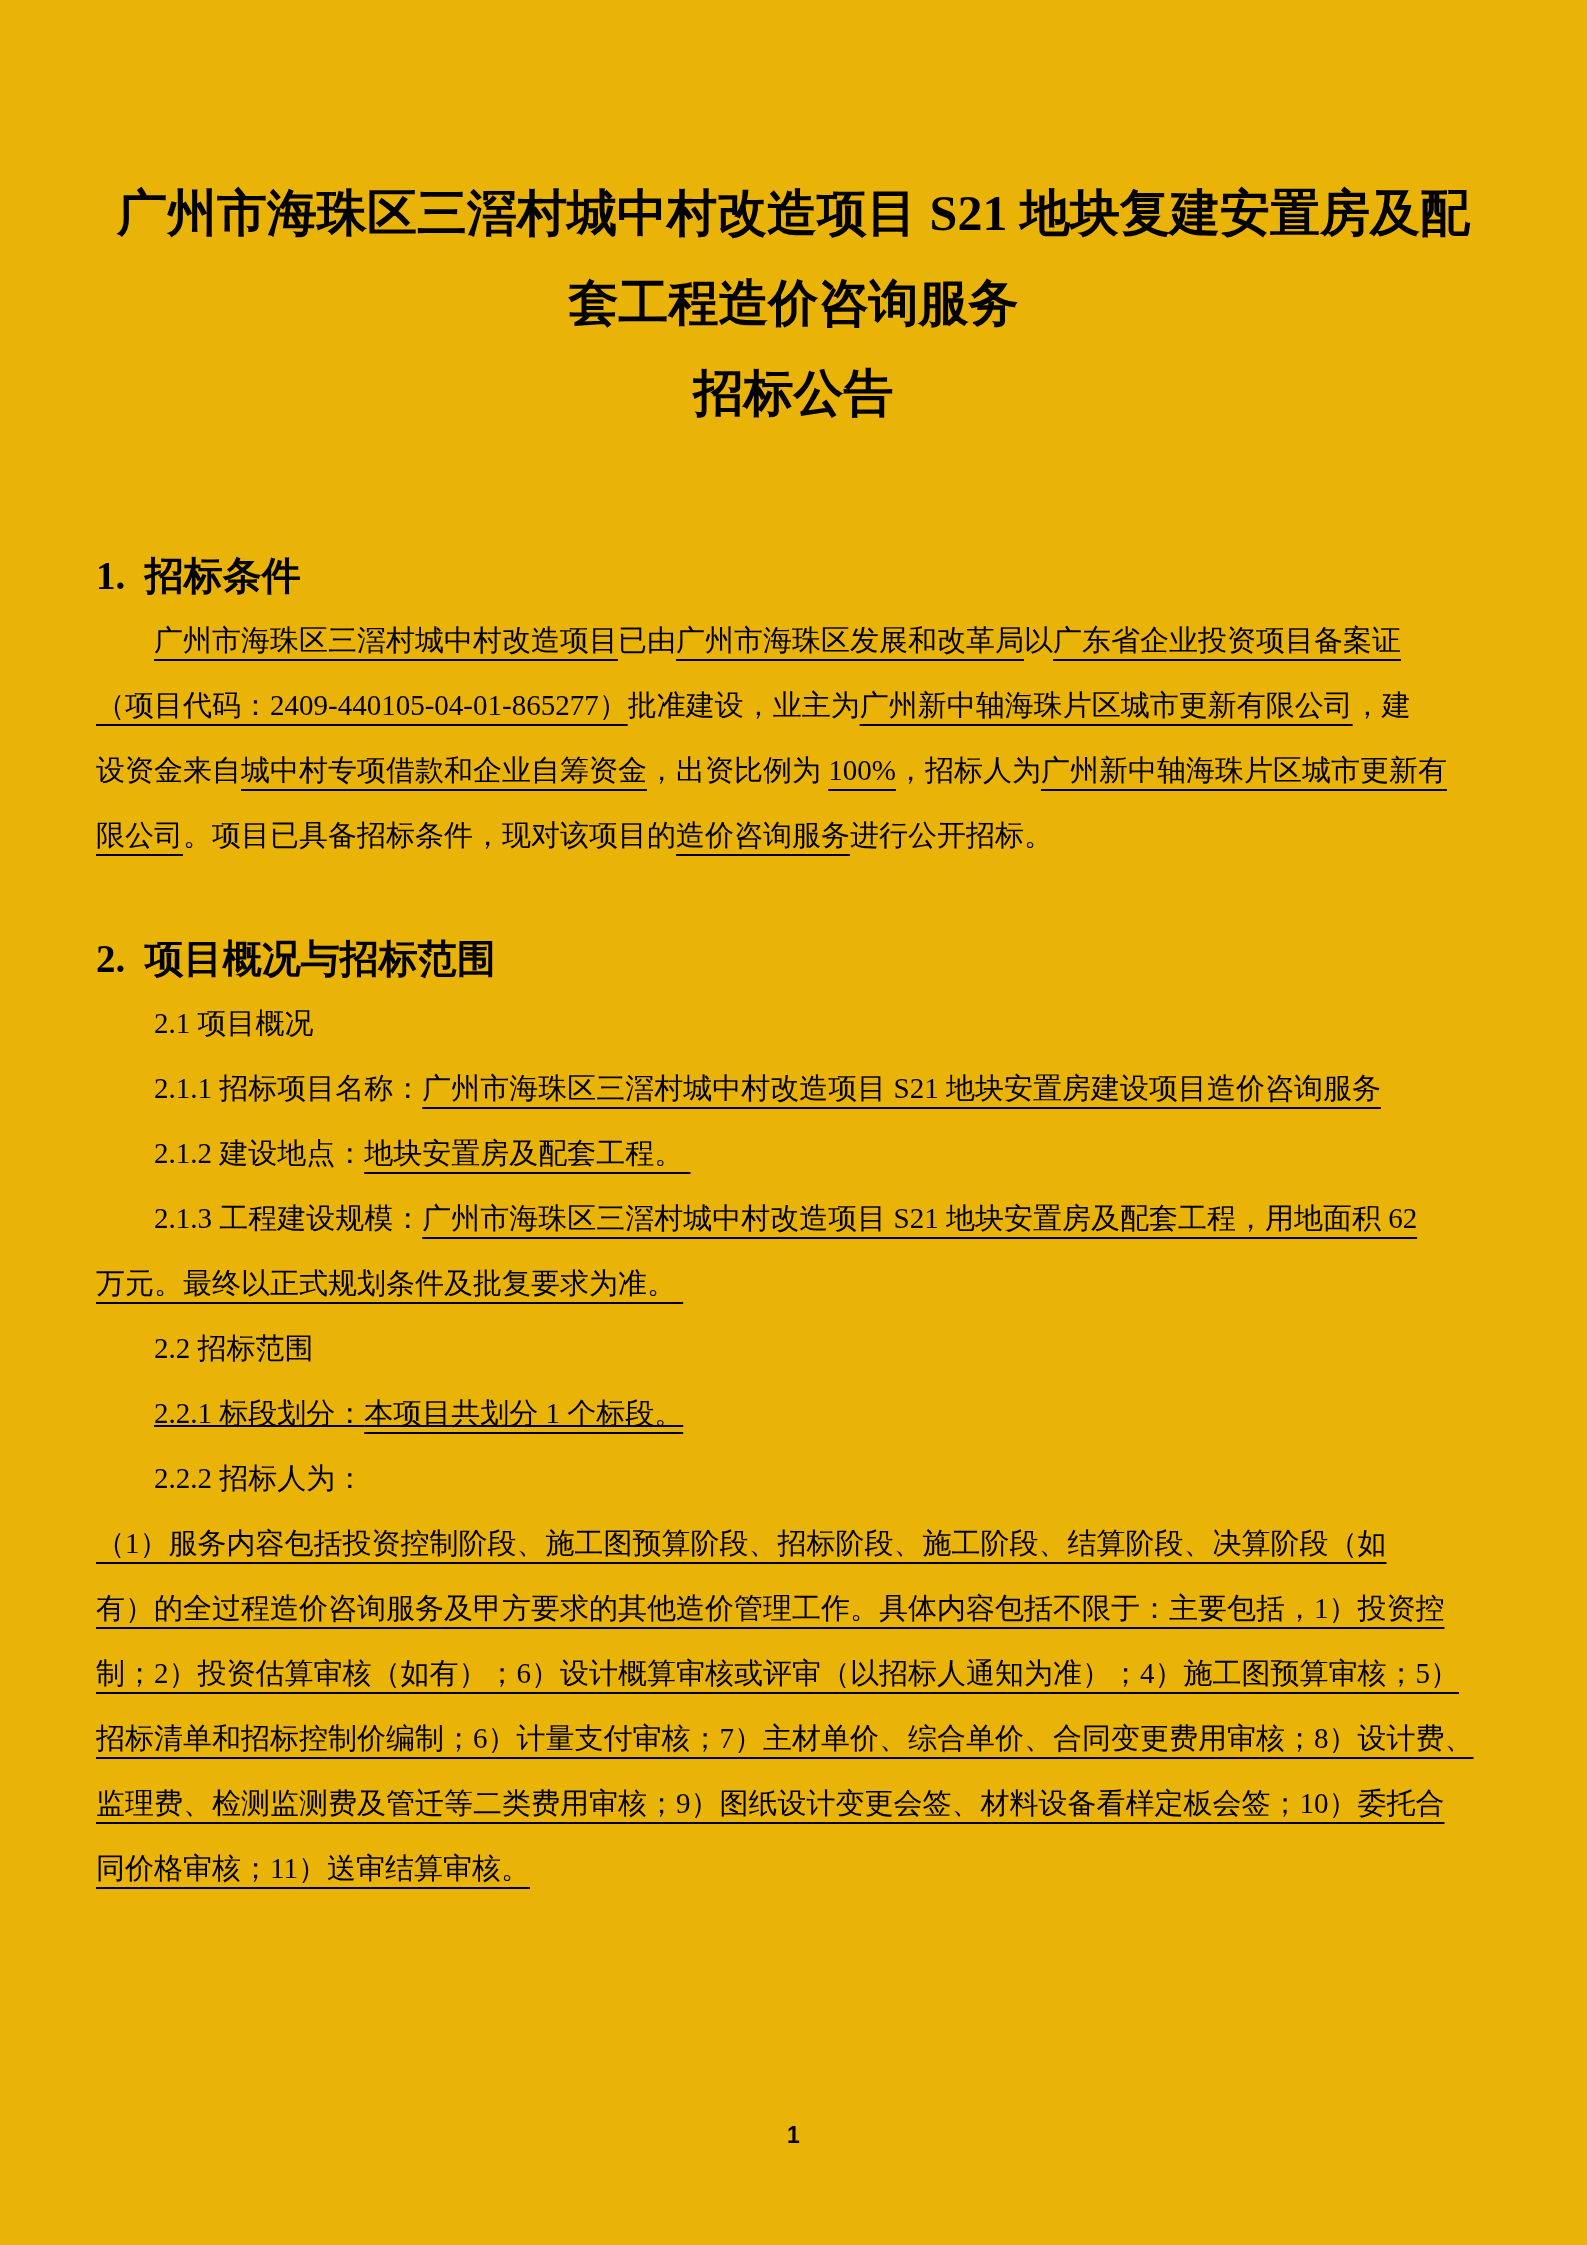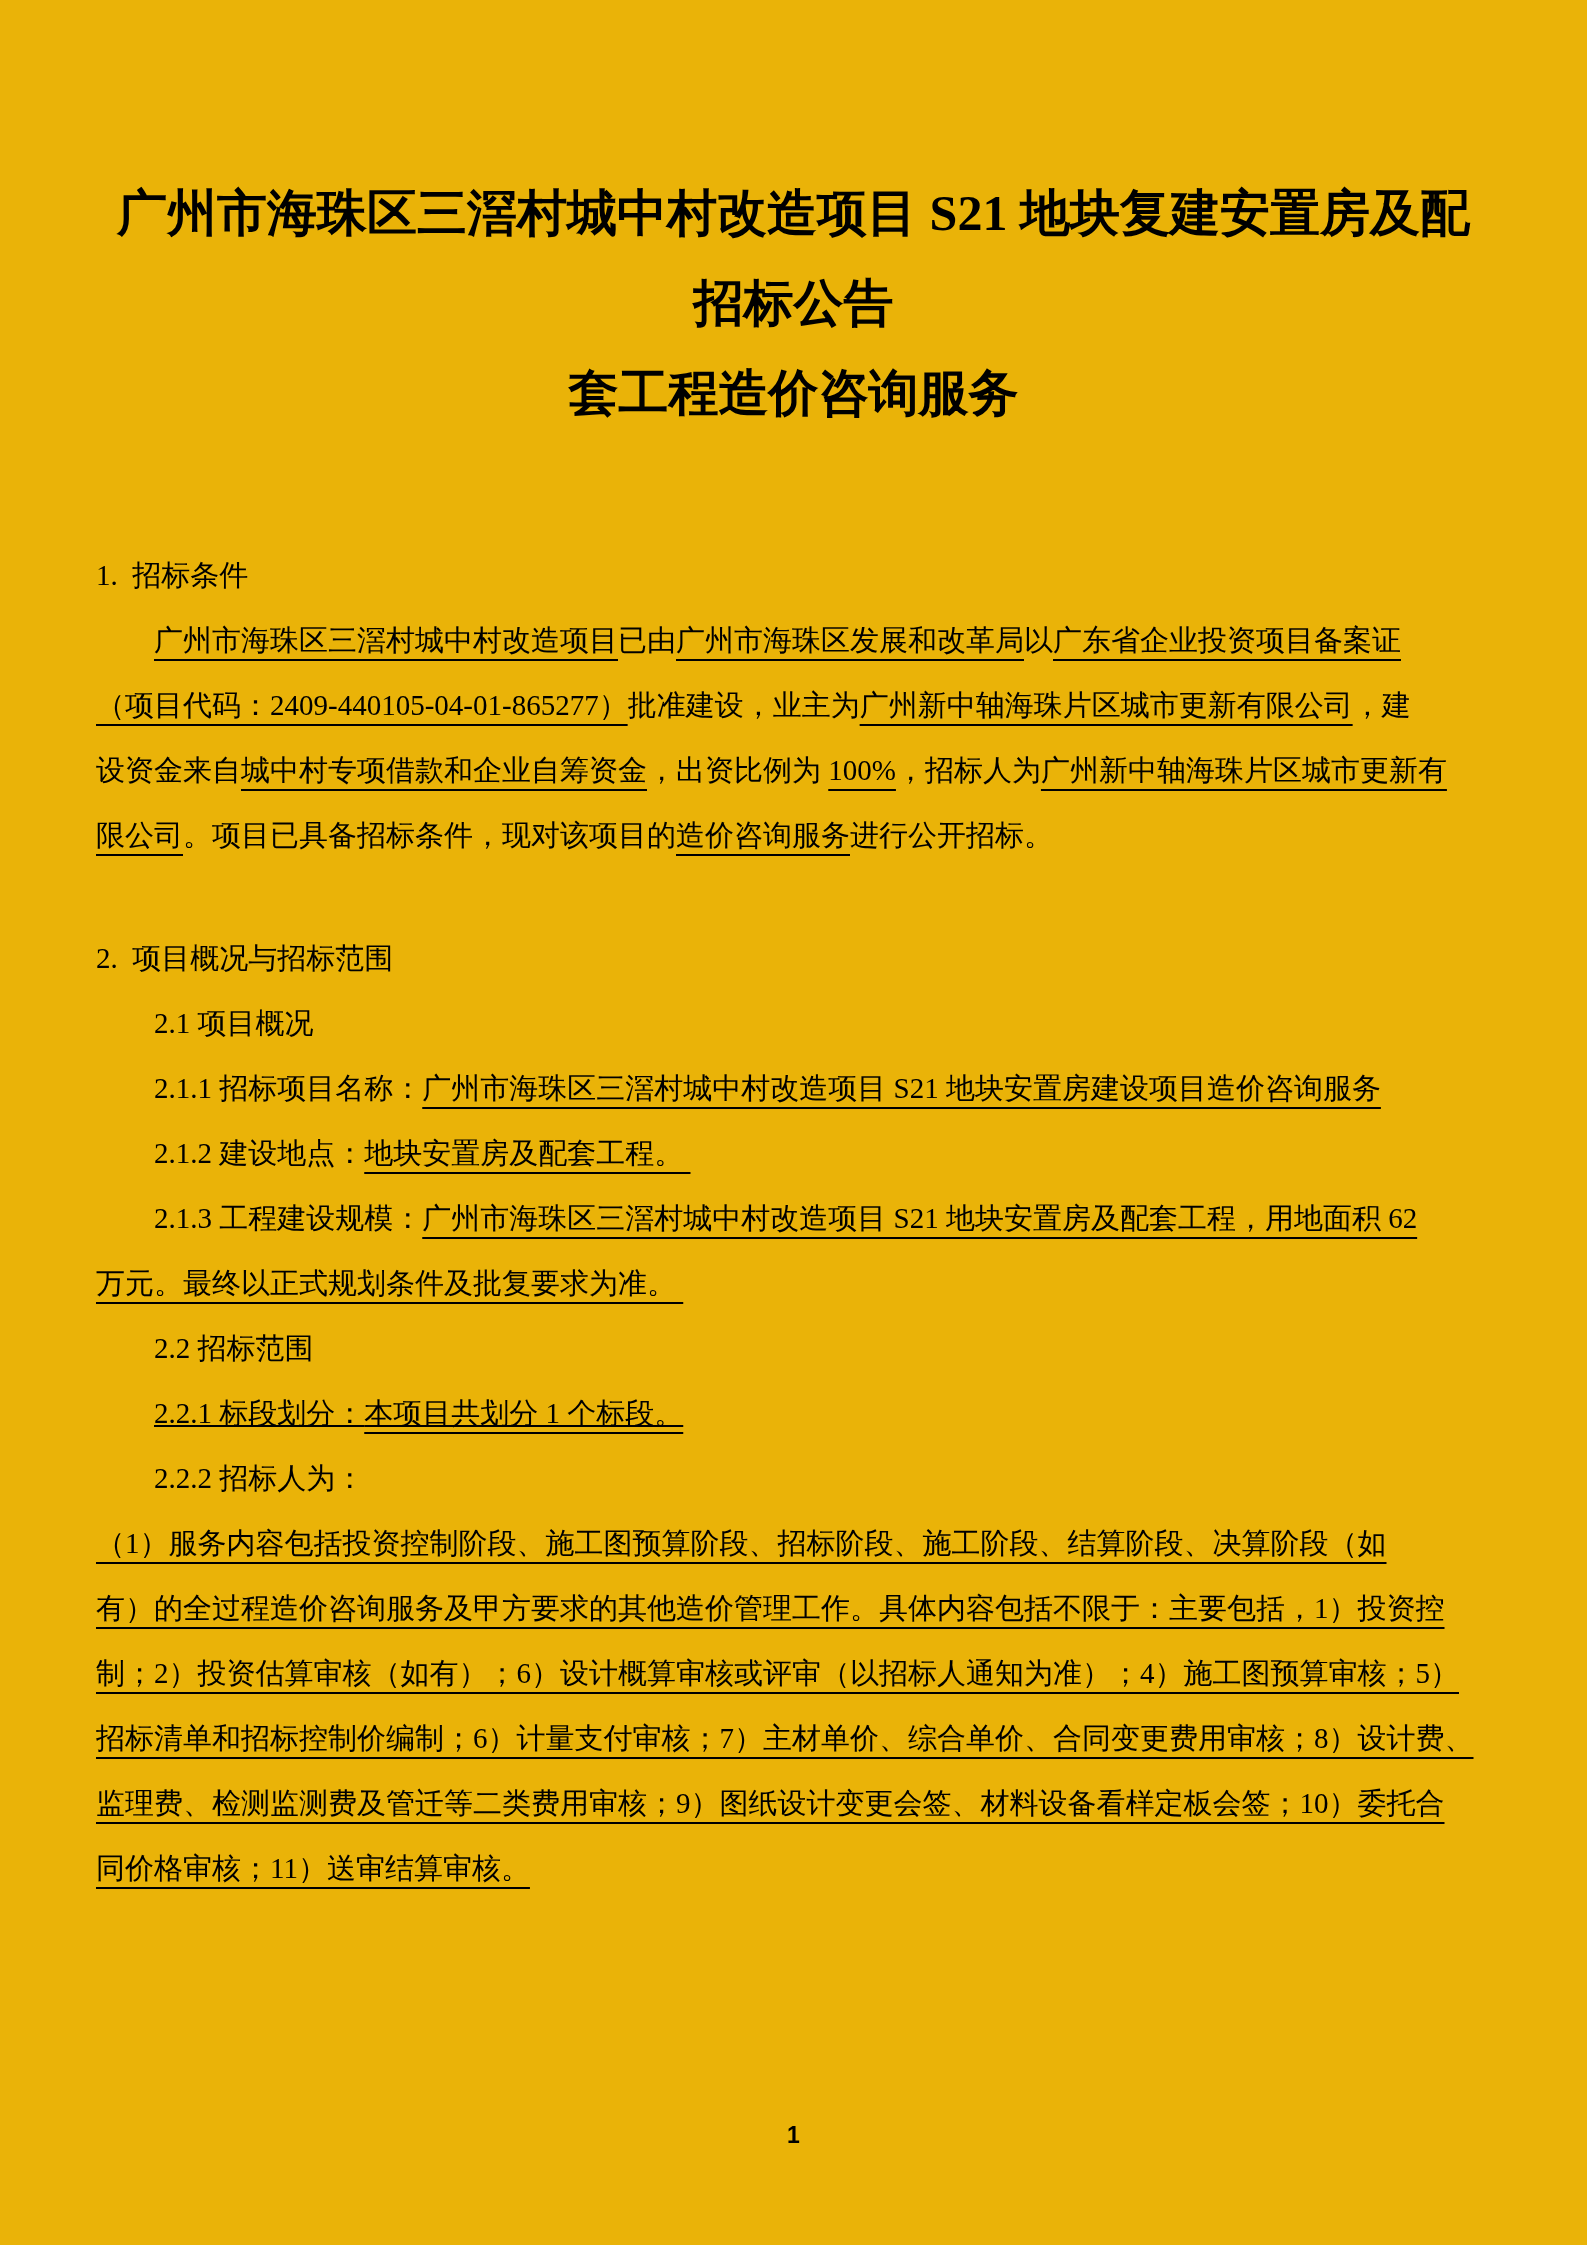--- a/index.html
+++ b/index.html
@@ -42,8 +42,8 @@
 
   <div class="title-block">
     <div class="title-line">广州市海珠区三滘村城中村改造项目 S21 地块复建安置房及配</div>
+    <div class="title-line">套工程造价咨询服务</div>
     <div class="title-line">招标公告</div>
-    <div class="title-line">套工程造价咨询服务</div>
   </div>
 
   <div class="doc-body">

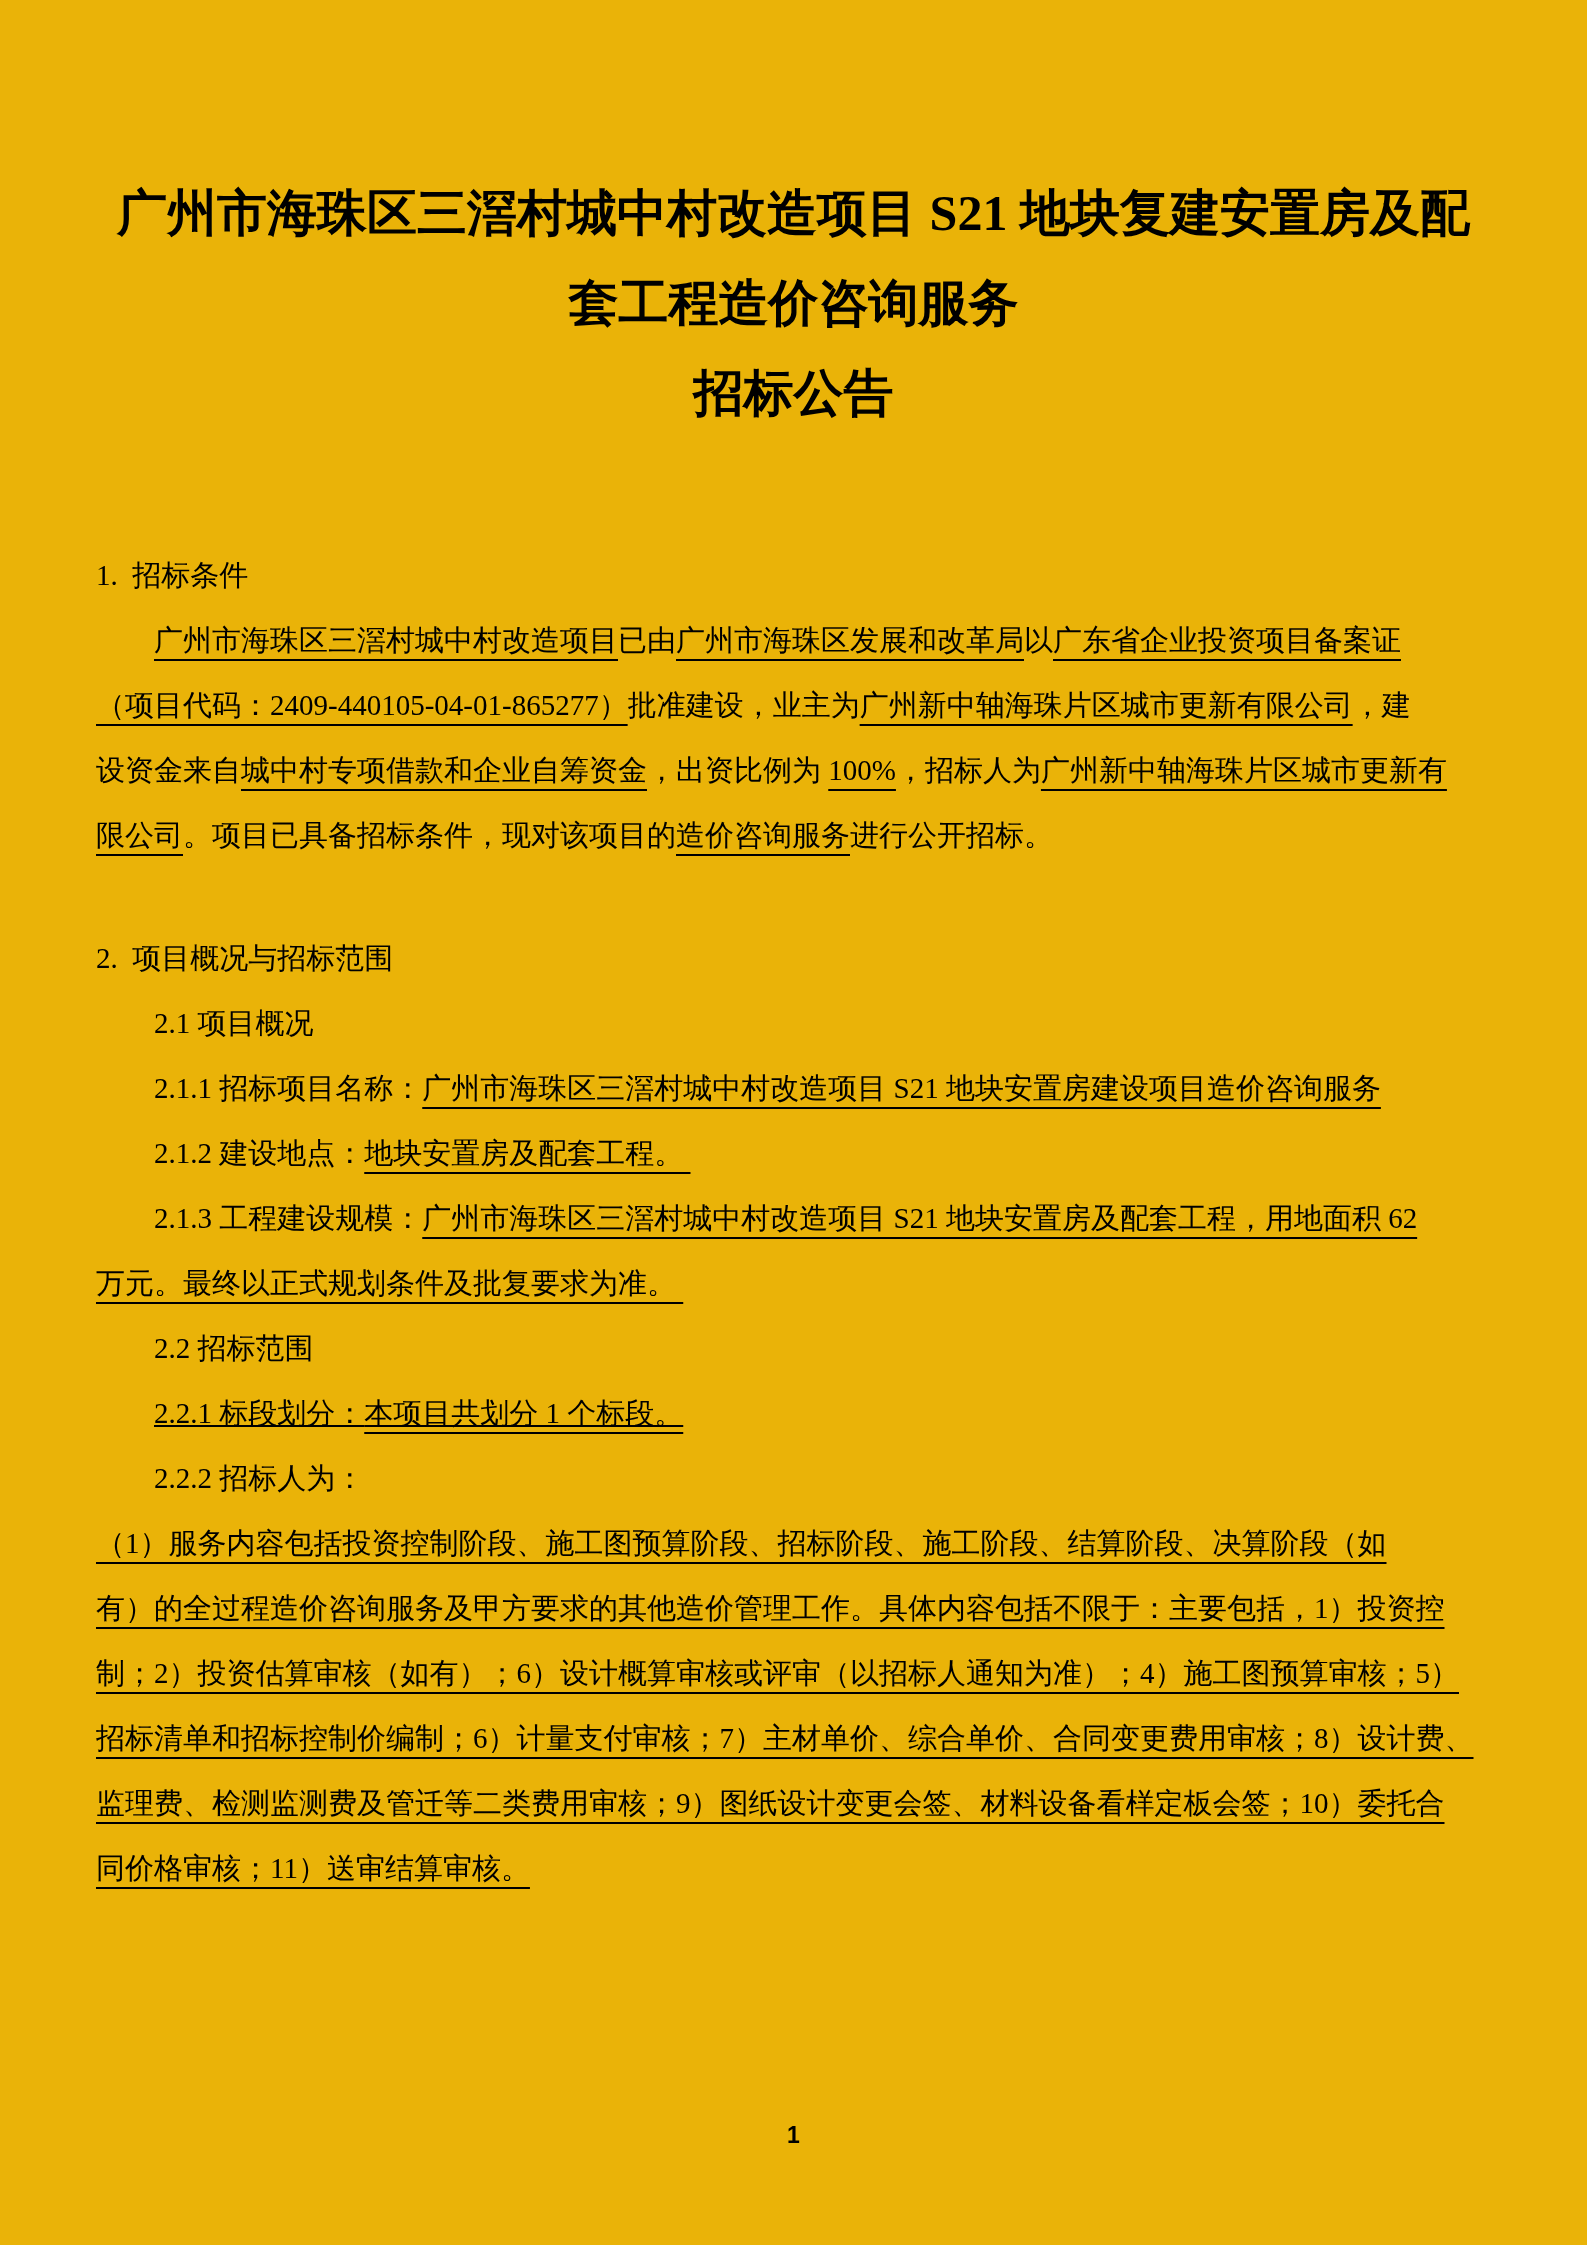--- a/index.html
+++ b/index.html
@@ -22,7 +22,7 @@
     font-size:29px; line-height:65px; height:65px;
     white-space:pre;
   }
-  .line.heading { font-weight:normal; font-size:29px; }
+  .line.heading { font-weight:bold; font-size:39px; }
   .u {
     text-decoration:underline;
     text-decoration-thickness:2px;

